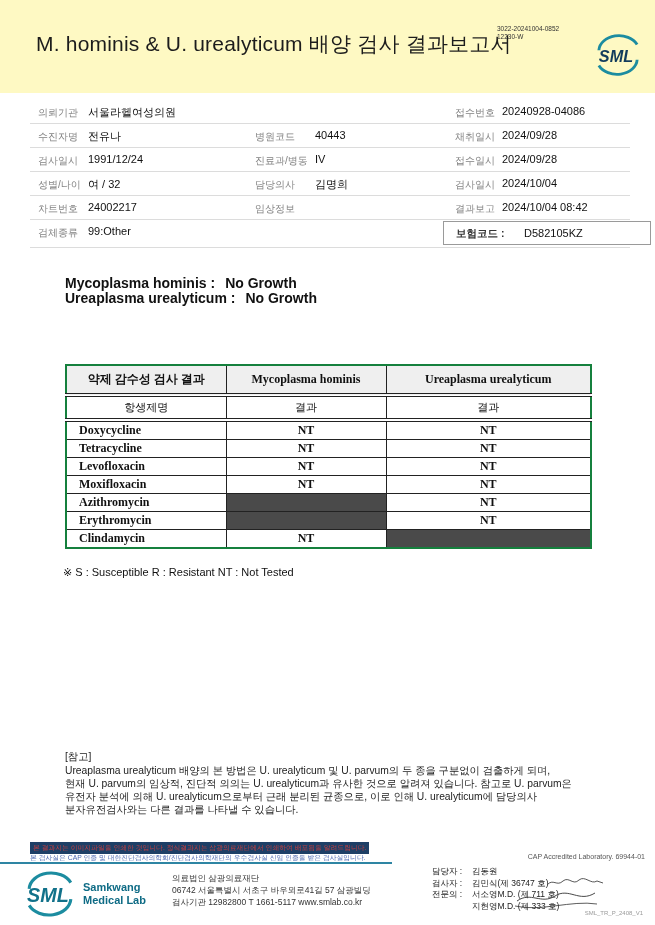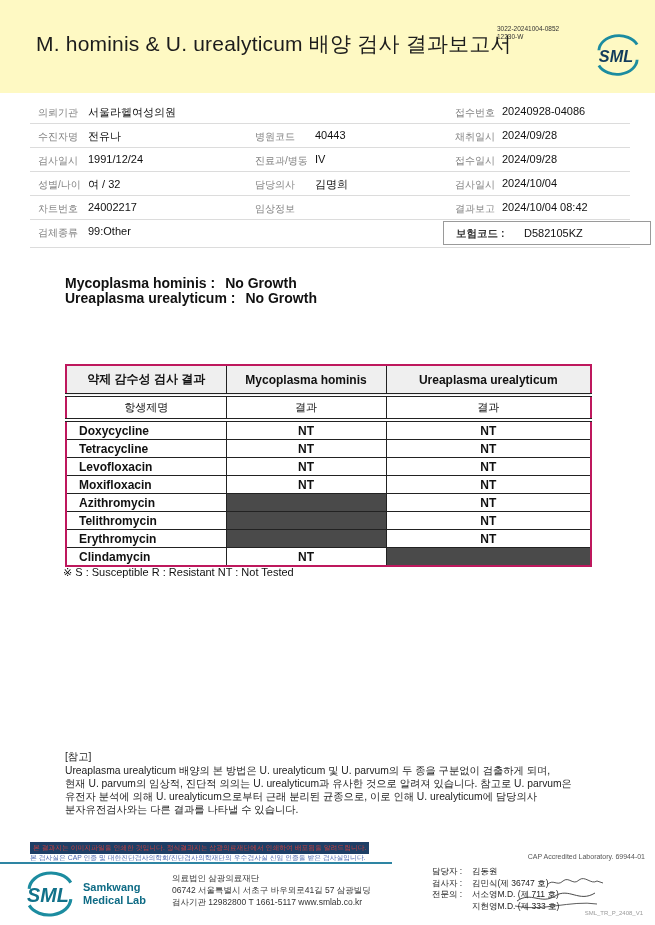--- a/index.html
+++ b/index.html
@@ -30,7 +30,7 @@
   .c-line .res{margin-left:10px;}
 
   
-  table.sus{position:absolute;left:65px;top:364px;border-collapse:collapse;table-layout:fixed;border:2px solid #be185d;}
+  table.sus{position:absolute;left:65px;top:364px;border-collapse:collapse;table-layout:fixed;border:2px solid #15803d;font-family:Liberation Serif, serif;}
   .sus th,.sus td{border:1px solid #222;padding:0;}
   .sus tr.h1 th{height:27px;background:#efefef;font-size:12px;font-weight:700;}
   .sus tr.h1 th,.sus tr.h2 th{border-bottom:4px double #222;}

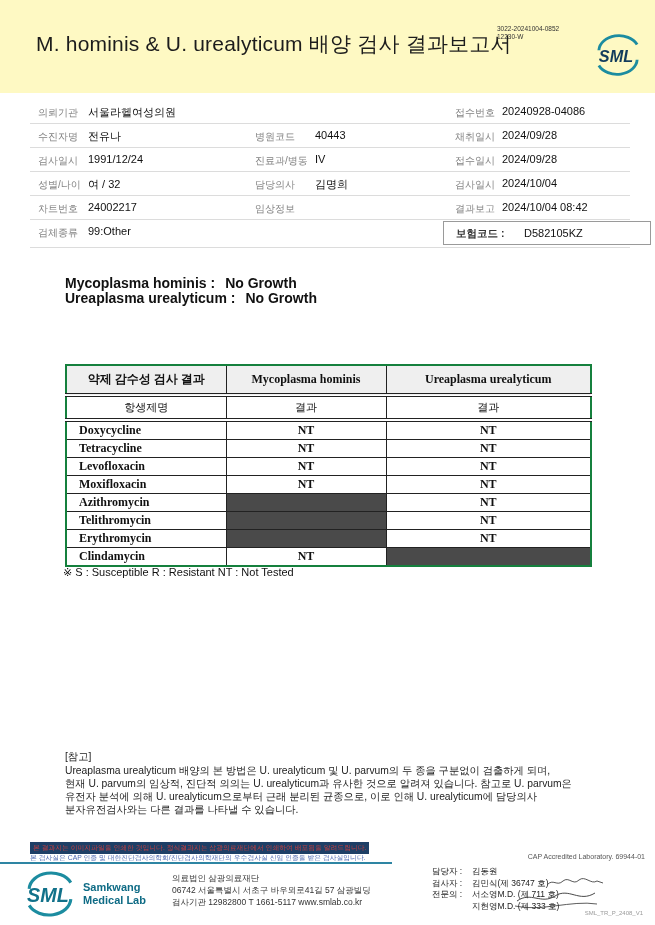--- a/index.html
+++ b/index.html
@@ -182,11 +182,6 @@
         <td>NT</td>
       </tr>
       <tr>
-        <td class="drug">Telithromycin</td>
-        <td class="dark"></td>
-        <td>NT</td>
-      </tr>
-      <tr>
         <td class="drug">Erythromycin</td>
         <td class="dark"></td>
         <td>NT</td>

